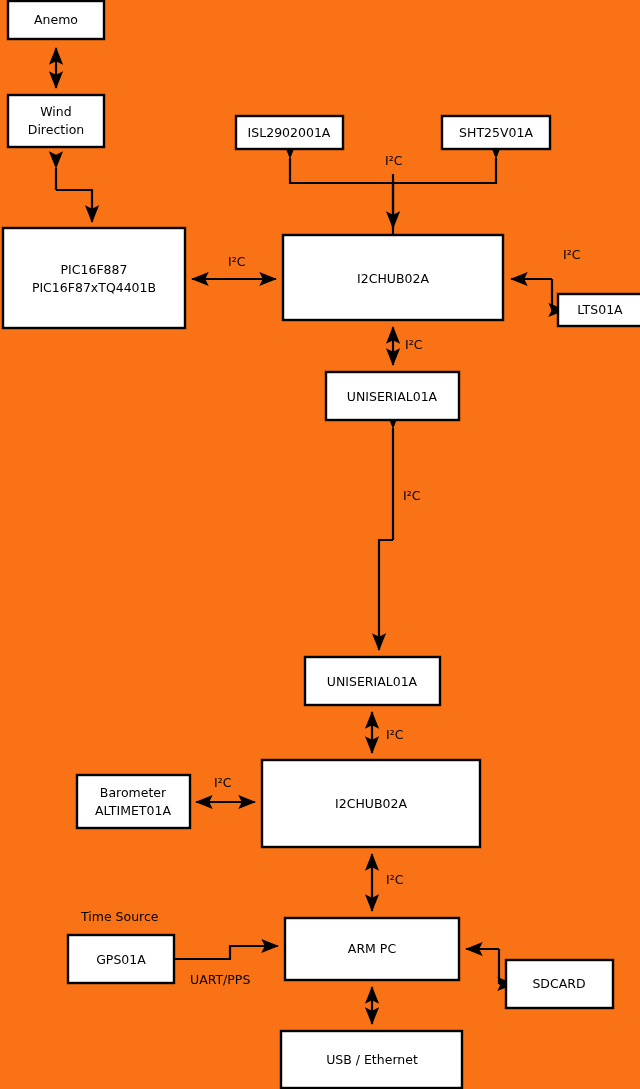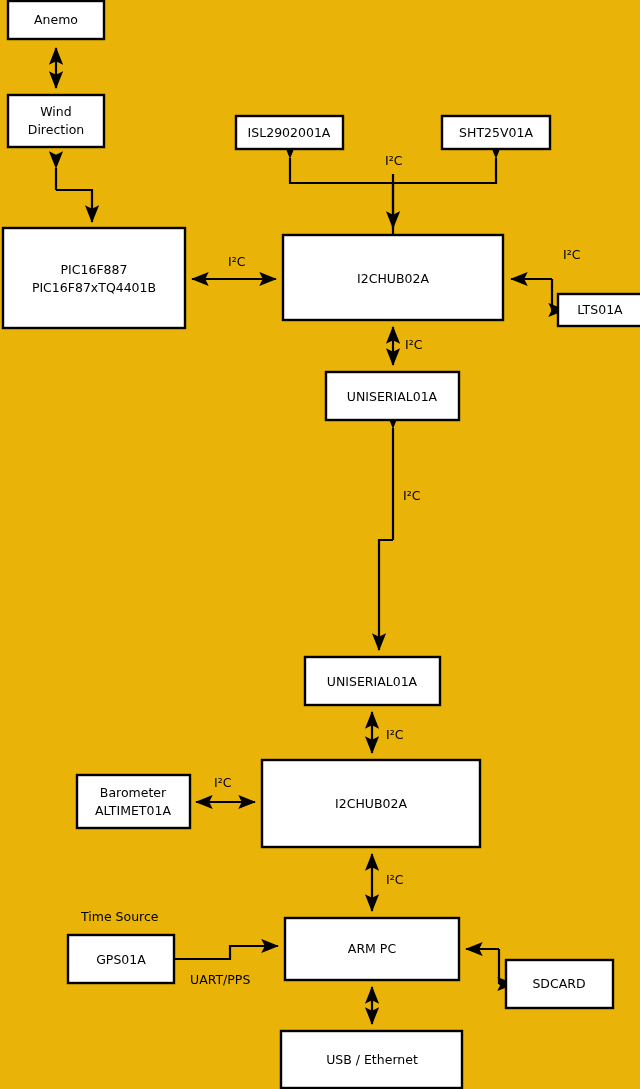--- a/index.html
+++ b/index.html
@@ -11,7 +11,7 @@
     position: relative;
     width: 640px;
     height: 1089px;
-    background: #eab308;
+    background: #f97316;
     font-family: "DejaVu Sans", sans-serif;
     overflow: hidden;
   }

